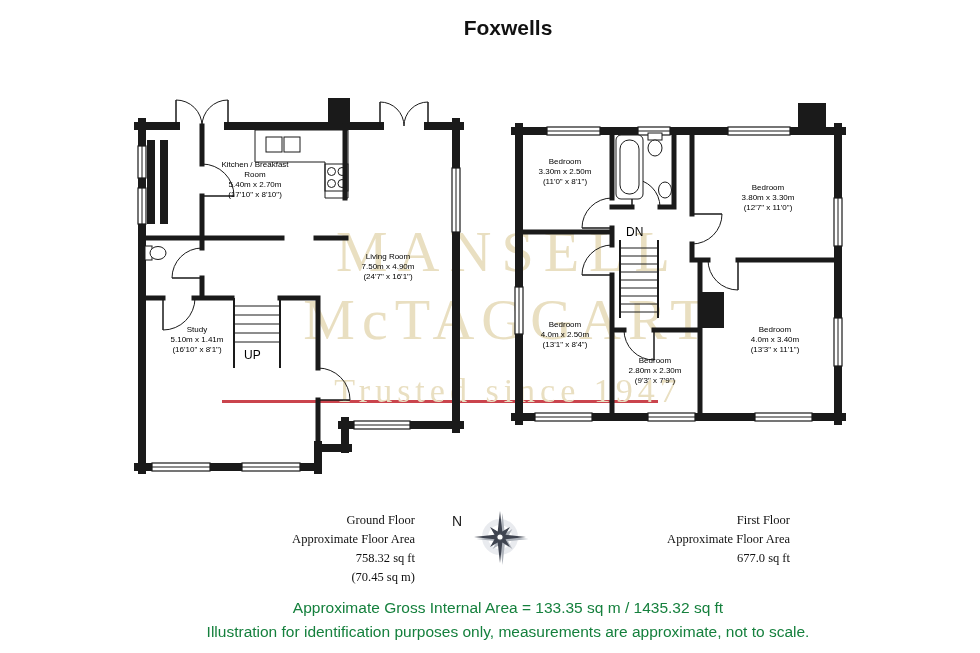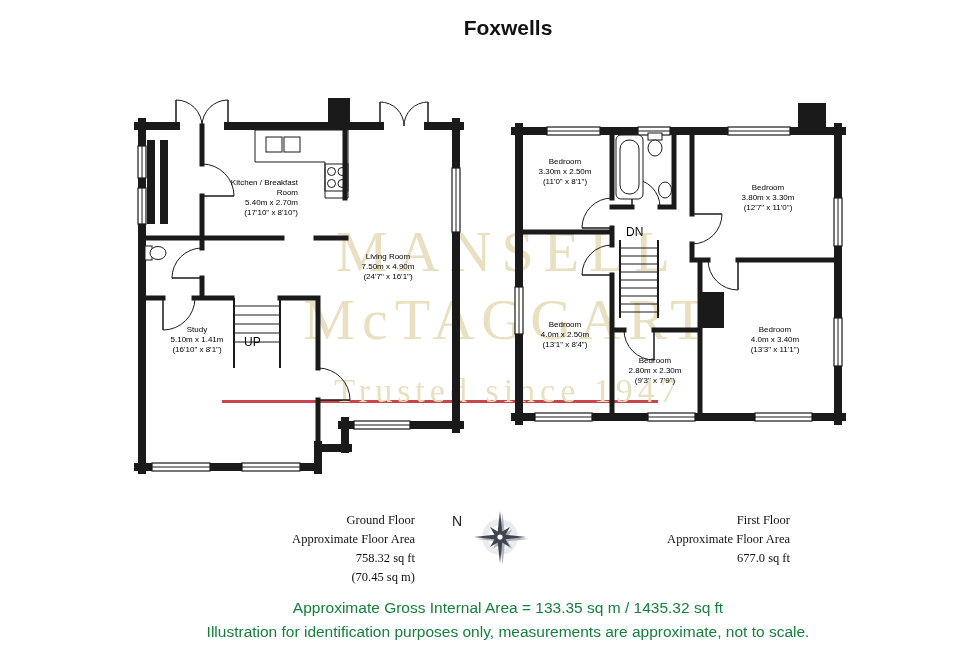--- a/index.html
+++ b/index.html
@@ -216,7 +216,7 @@
     </g>
   </svg>
 
-  <div class="rl" style="left:212px;top:178px;width:86px;text-align:right;">
+  <div class="rl" style="left:212px;top:160px;width:86px;">
     <div>Kitchen / Breakfast Room</div>
     <div>5.40m x 2.70m</div>
     <div>(17'10" x 8'10")</div>

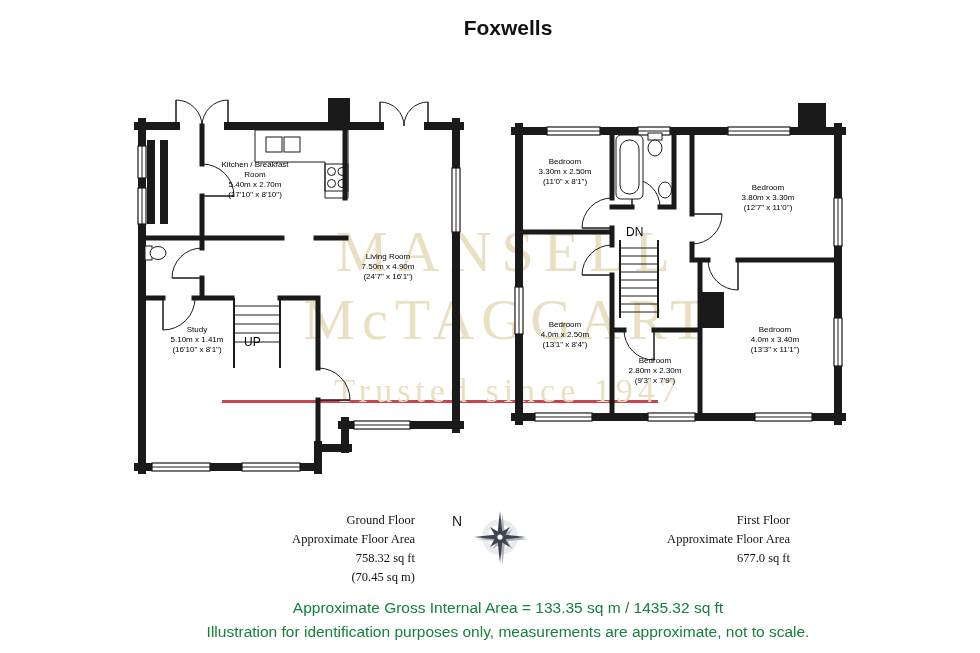--- a/index.html
+++ b/index.html
@@ -231,7 +231,7 @@
     <div>5.10m x 1.41m</div>
     <div>(16'10" x 8'1")</div>
   </div>
-  <div class="stair-label" style="left:244px;top:337px;width:26px;">UP</div>
+  <div class="stair-label" style="left:244px;top:350px;width:26px;">UP</div>
 
   <div class="rl" style="left:523px;top:157px;width:84px;">
     <div>Bedroom</div>

